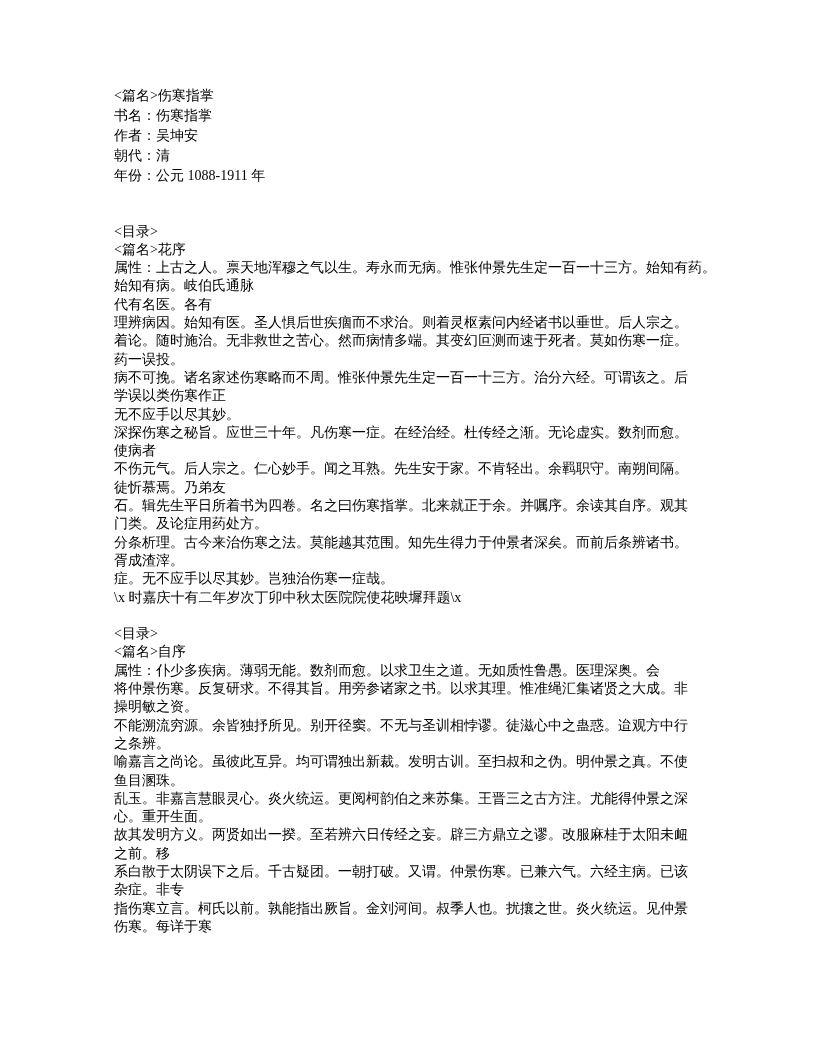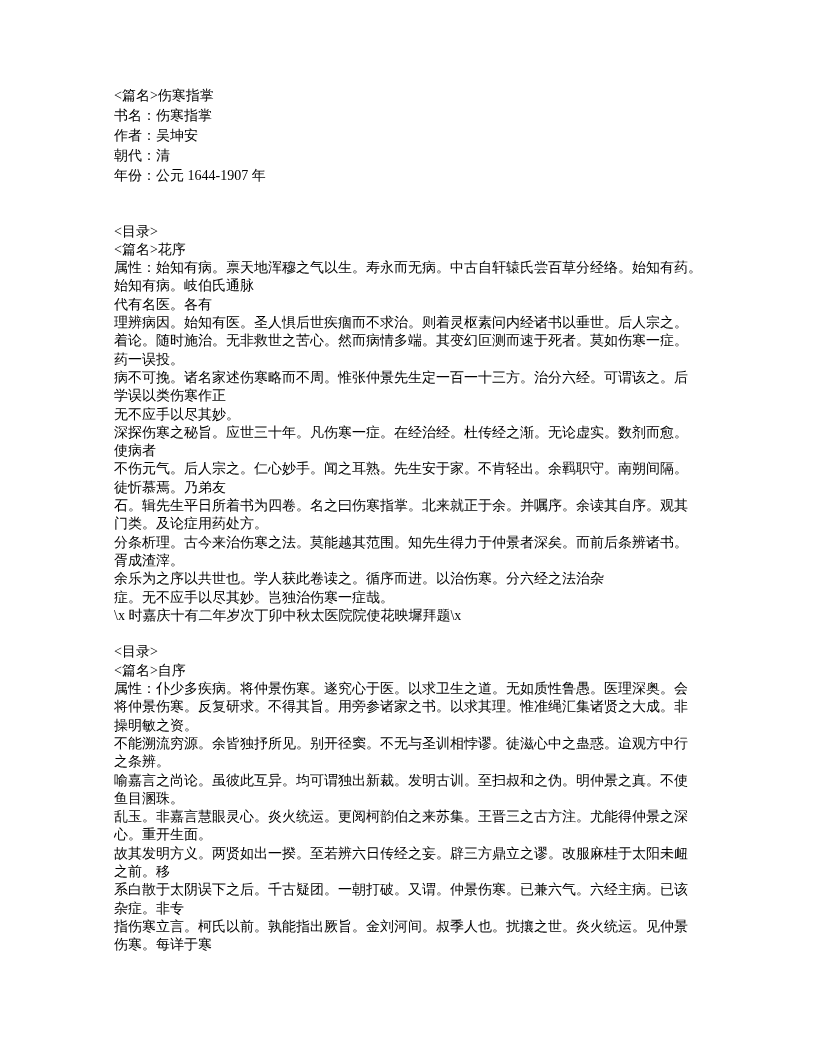--- a/index.html
+++ b/index.html
@@ -49,7 +49,7 @@
         <div class="line header-line">书名：伤寒指掌</div>
         <div class="line header-line">作者：吴坤安</div>
         <div class="line header-line">朝代：清</div>
-        <div class="line header-line">年份：公元 1644-1907 年</div>
+        <div class="line header-line">年份：公元 1088-1911 年</div>
       </div>
     <div class="line blank"></div>
     <div>

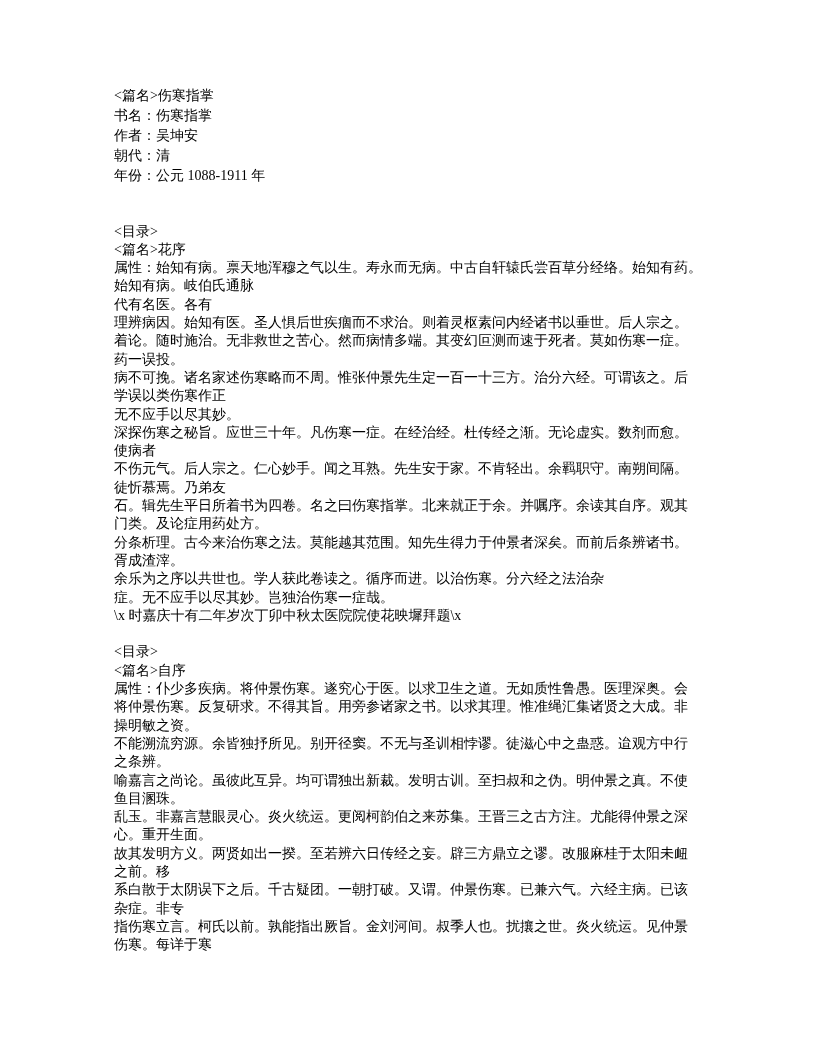--- a/index.html
+++ b/index.html
@@ -56,7 +56,7 @@
         <div class="line blank"></div>
         <div class="line">&lt;目录&gt;</div>
         <div class="line">&lt;篇名&gt;花序</div>
-        <div class="line">属性：始知有病。禀天地浑穆之气以生。寿永而无病。中古自轩辕氏尝百草分经络。始知有药。</div>
+        <div class="line">属性：上古之人。禀天地浑穆之气以生。寿永而无病。惟张仲景先生定一百一十三方。始知有药。</div>
         <div class="line">始知有病。岐伯氏通脉</div>
         <div class="line">代有名医。各有</div>
         <div class="line">理辨病因。始知有医。圣人惧后世疾痼而不求治。则着灵枢素问内经诸书以垂世。后人宗之。</div>

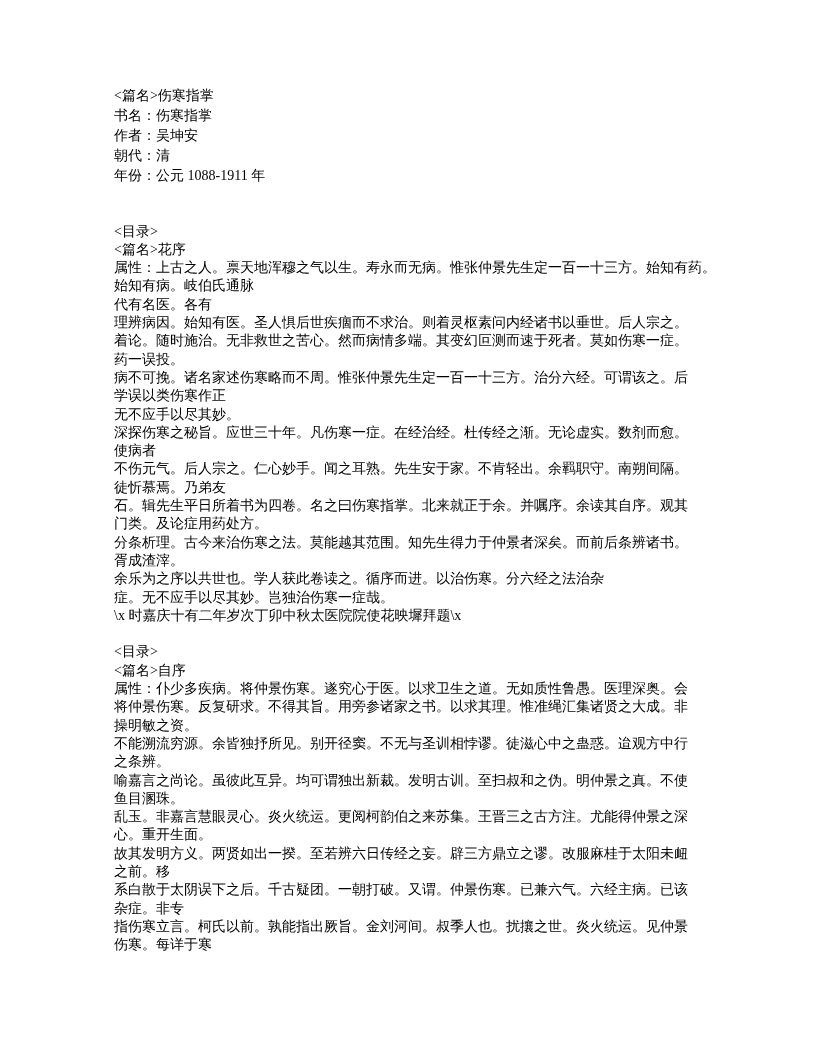--- a/index.html
+++ b/index.html
@@ -73,7 +73,6 @@
         <div class="line">门类。及论症用药处方。</div>
         <div class="line">分条析理。古今来治伤寒之法。莫能越其范围。知先生得力于仲景者深矣。而前后条辨诸书。</div>
         <div class="line">胥成渣滓。</div>
-        <div class="line">余乐为之序以共世也。学人获此卷读之。循序而进。以治伤寒。分六经之法治杂</div>
         <div class="line">症。无不应手以尽其妙。岂独治伤寒一症哉。</div>
         <div class="line">\x 时嘉庆十有二年岁次丁卯中秋太医院院使花映墀拜题\x</div>
         <div class="line blank"></div>

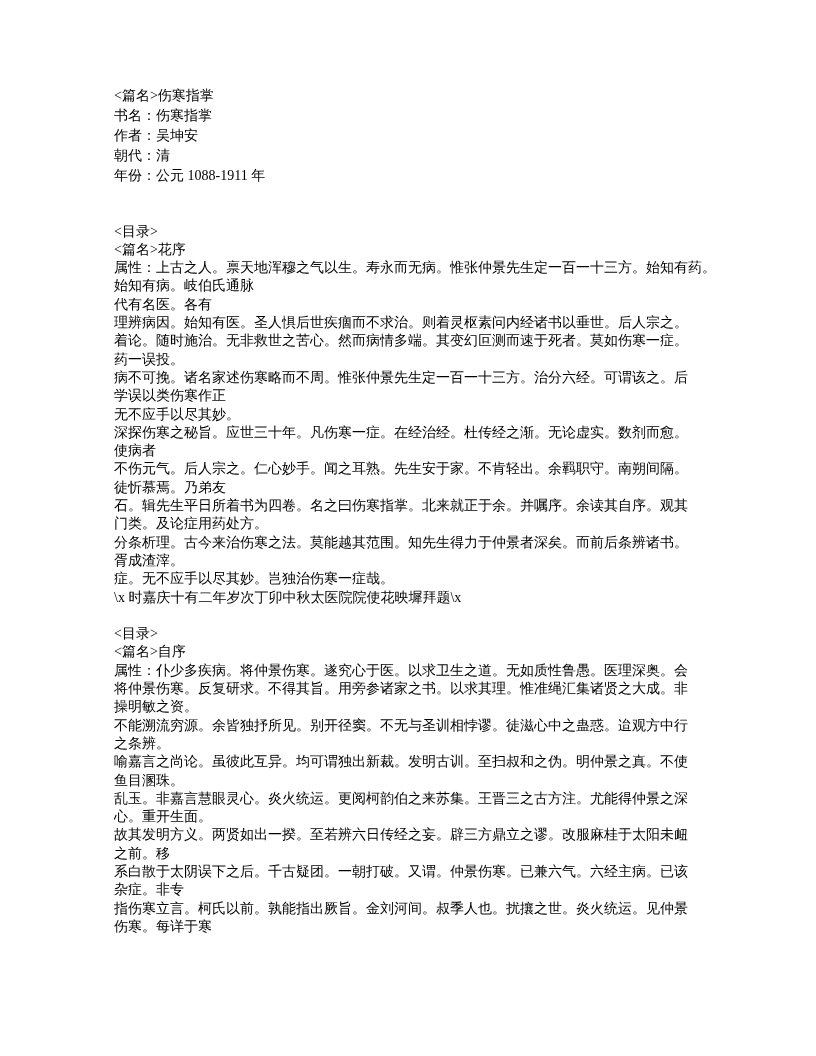--- a/index.html
+++ b/index.html
@@ -78,7 +78,7 @@
         <div class="line blank"></div>
         <div class="line">&lt;目录&gt;</div>
         <div class="line">&lt;篇名&gt;自序</div>
-        <div class="line">属性：仆少多疾病。将仲景伤寒。遂究心于医。以求卫生之道。无如质性鲁愚。医理深奥。会</div>
+        <div class="line">属性：仆少多疾病。薄弱无能。数剂而愈。以求卫生之道。无如质性鲁愚。医理深奥。会</div>
         <div class="line">将仲景伤寒。反复研求。不得其旨。用旁参诸家之书。以求其理。惟准绳汇集诸贤之大成。非</div>
         <div class="line">操明敏之资。</div>
         <div class="line">不能溯流穷源。余皆独抒所见。别开径窦。不无与圣训相悖谬。徒滋心中之蛊惑。迨观方中行</div>

